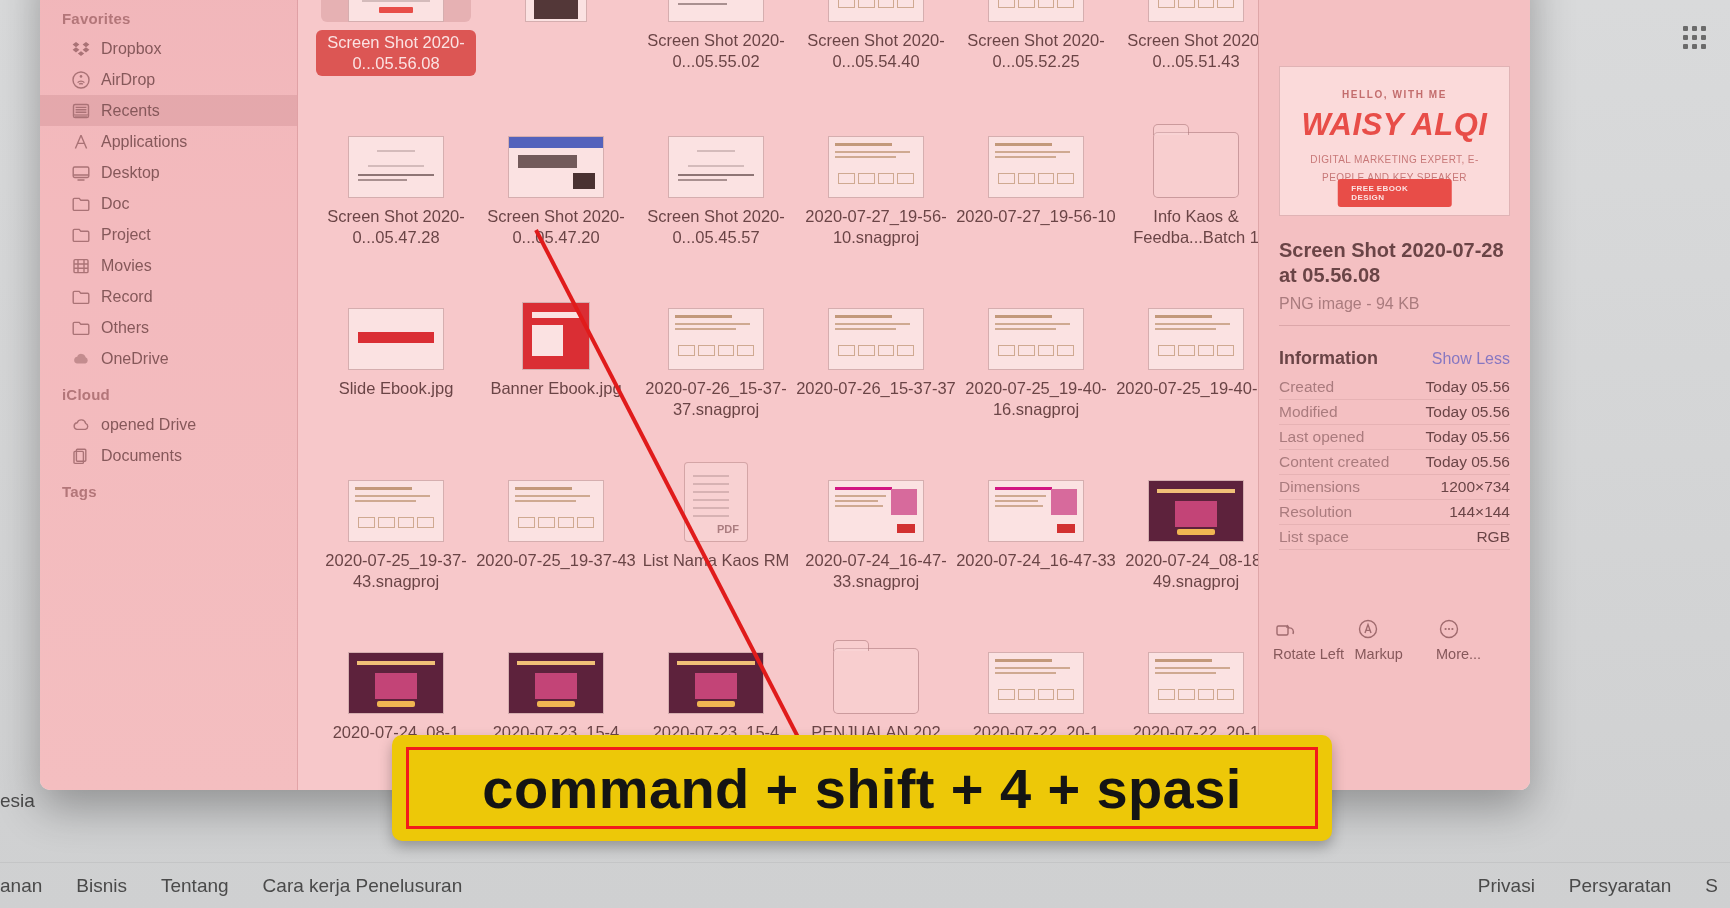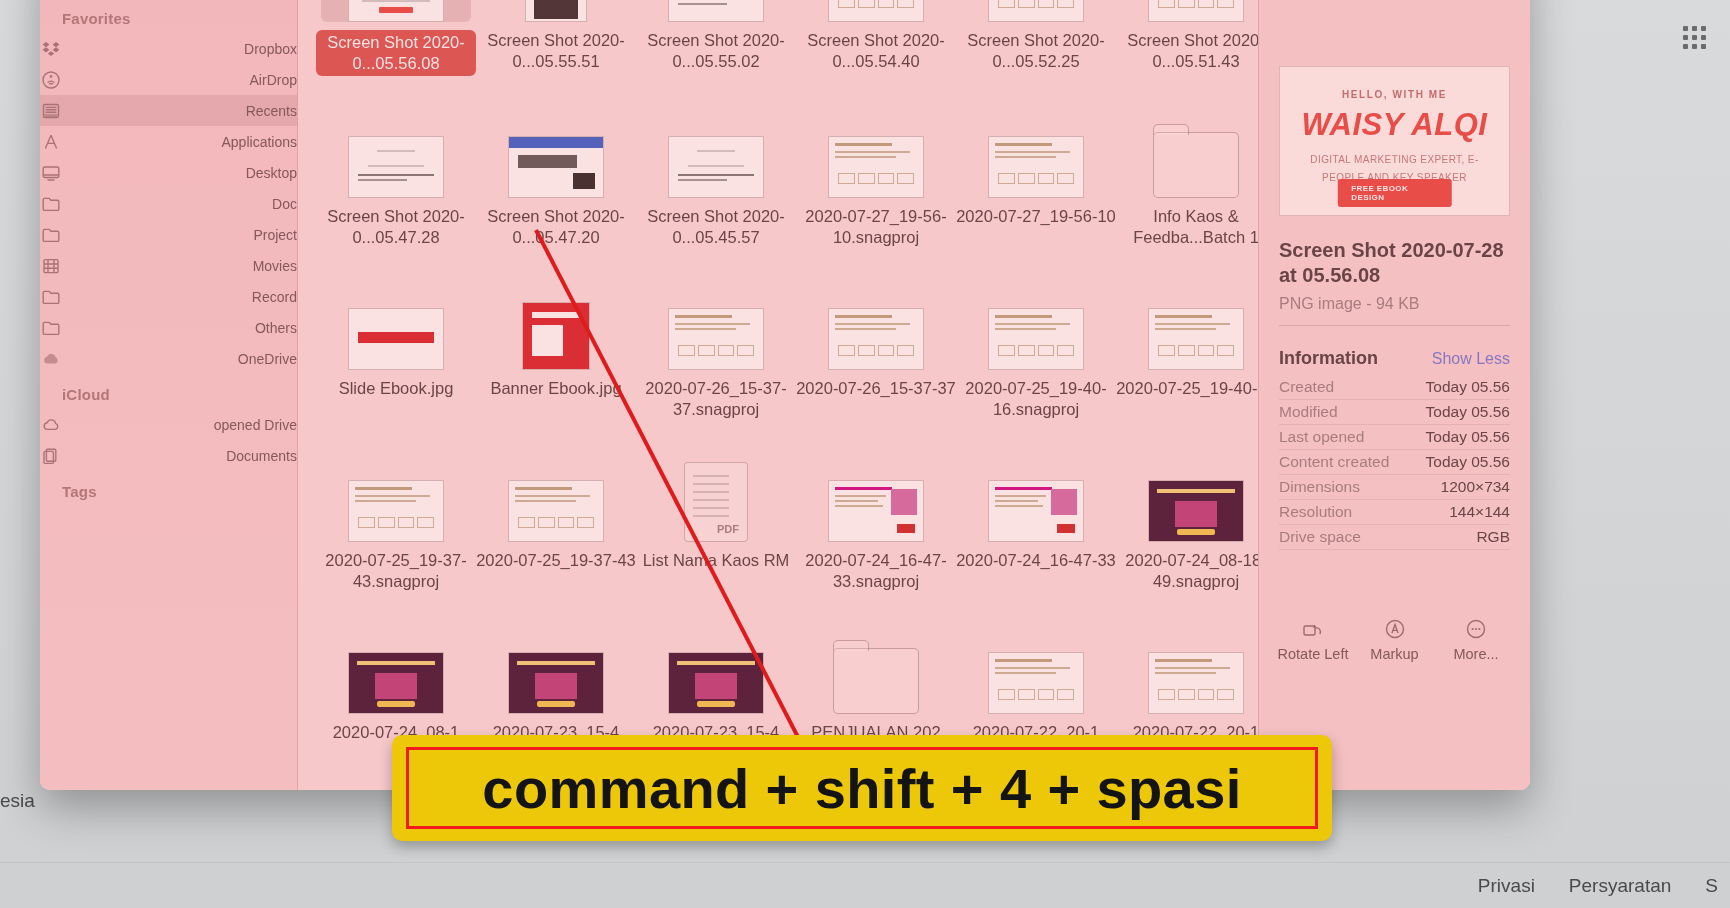--- a/index.html
+++ b/index.html
@@ -65,10 +65,9 @@
   }
   .sb-item {
     display: flex; align-items: center; gap: 10px;
-    height: 31px; 
-    font-size: 14px; color: #6d5356;
+    height: 31px; padding-left: 30px;
+    font-size: 16px; color: #6d5356;
     white-space: nowrap;
-    justify-content: space-between;
   }
   .sb-item.selected { background: rgba(200,150,155,.38); }
   .sb-ico {

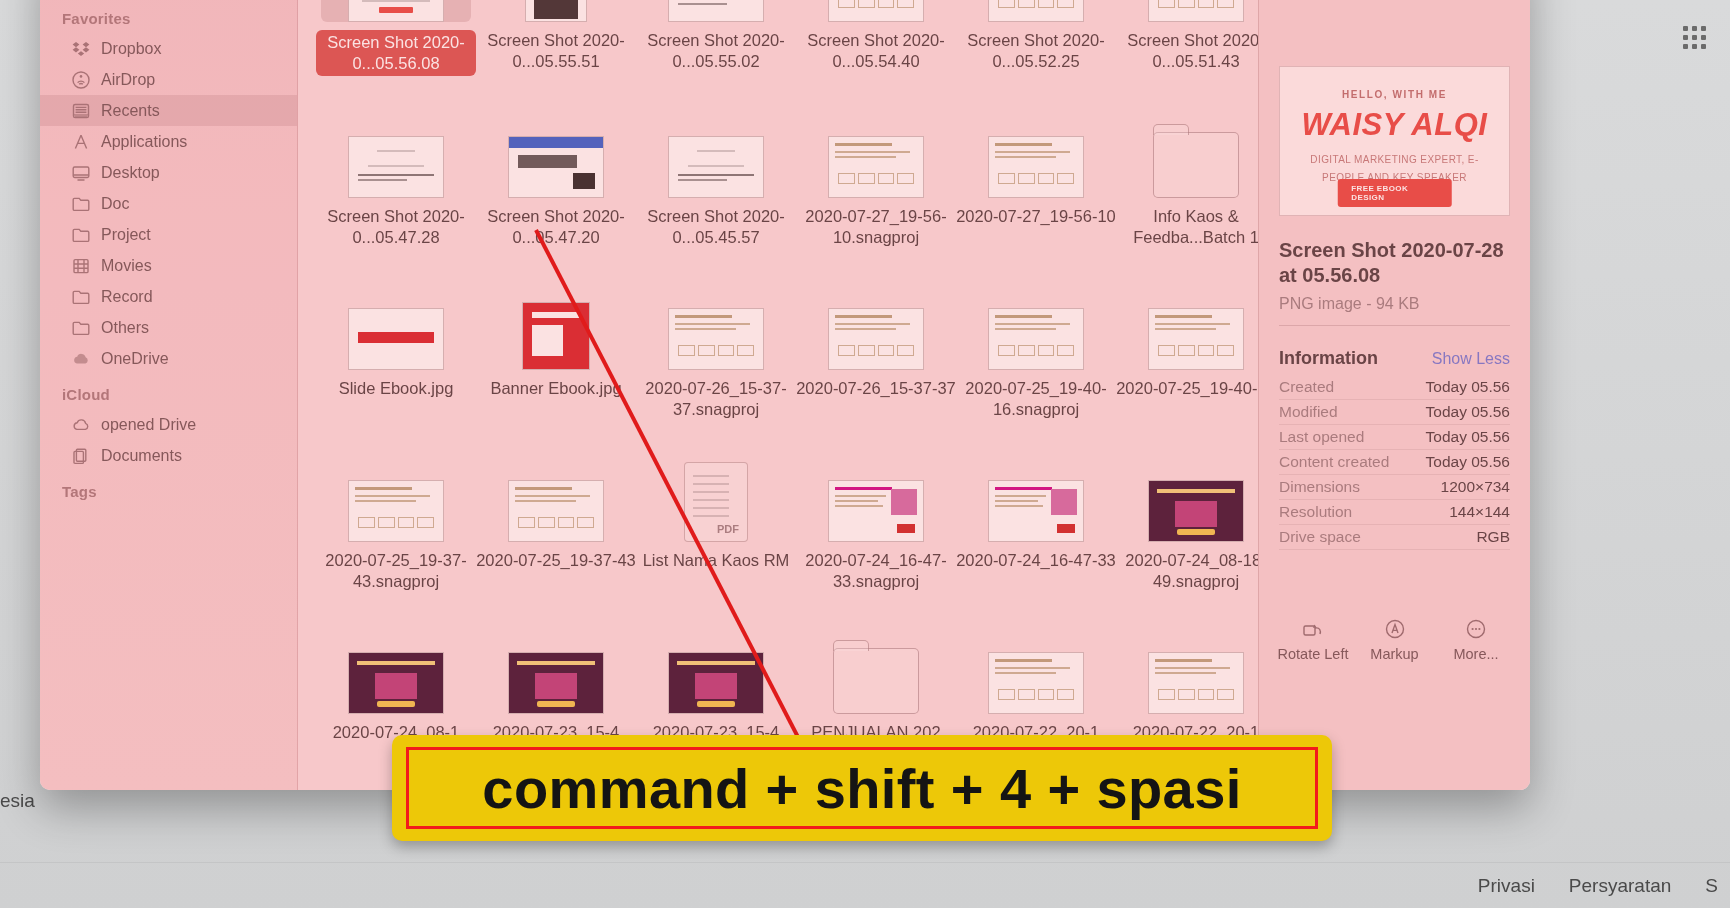--- a/index.html
+++ b/index.html
@@ -425,7 +425,6 @@
         </div>
               </div>
             </div>
-            <div class="cap">Screen Shot 2020-0...05.55.51</div>
           </div>
           <div class="cell">
             <div class="thumb-wrap">

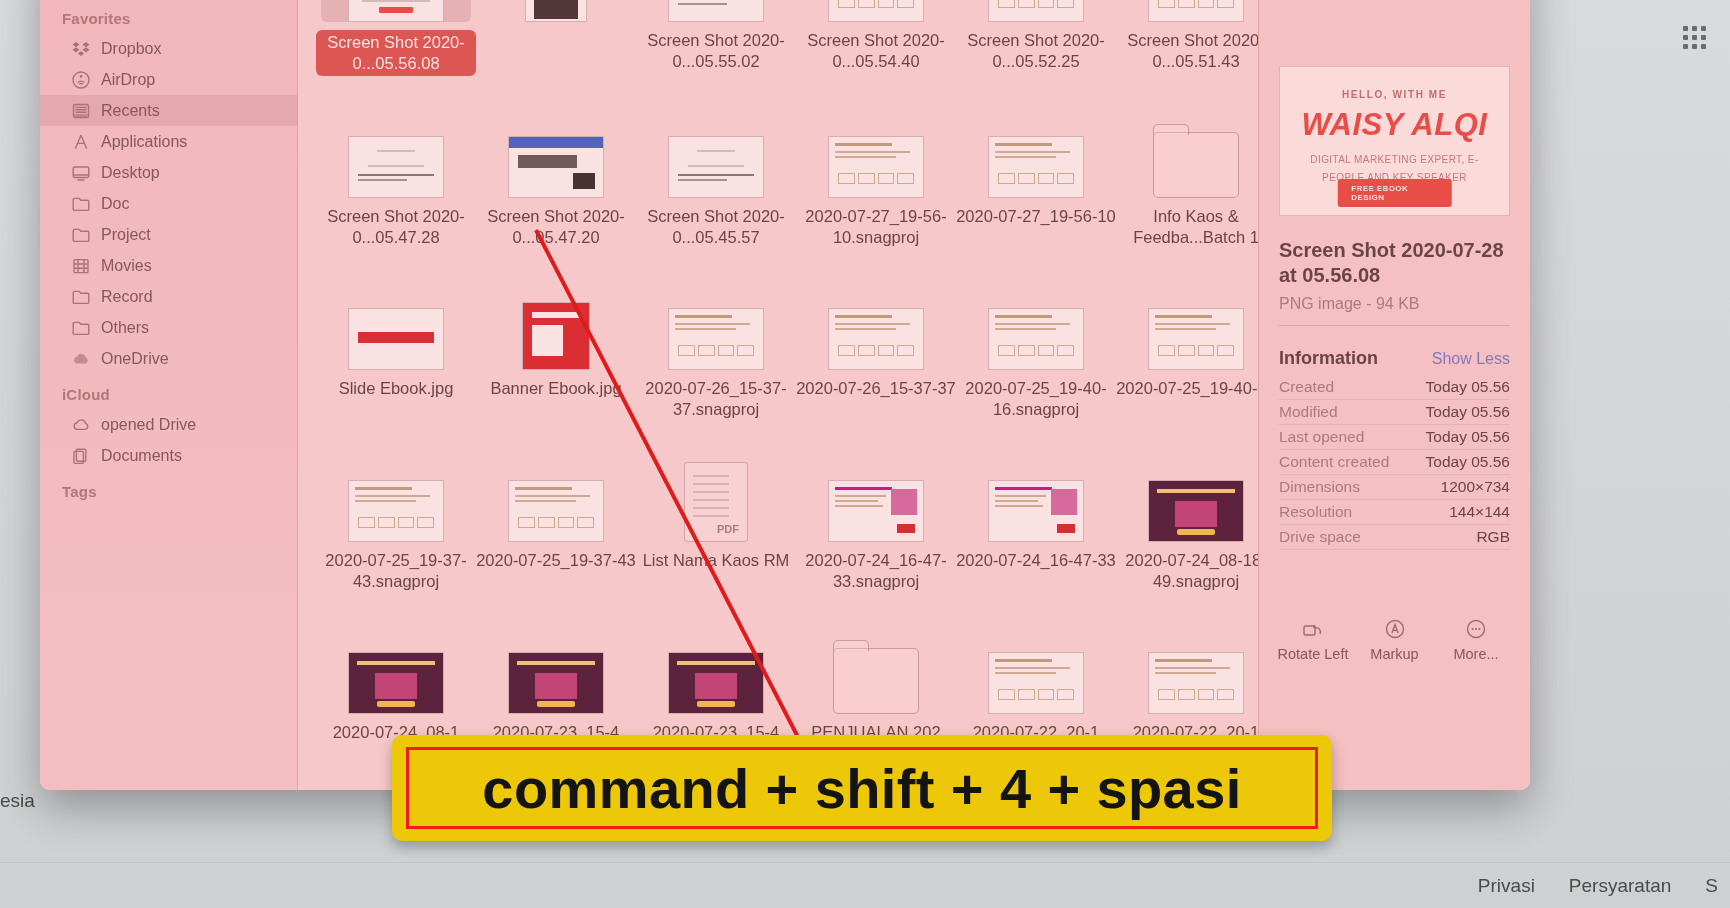--- a/index.html
+++ b/index.html
@@ -899,7 +899,7 @@
             <span class="v">144×144</span>
           </div>
           <div class="irow">
-            <span class="k">Drive space</span>
+            <span class="k">List space</span>
             <span class="v">RGB</span>
           </div>
         </div>

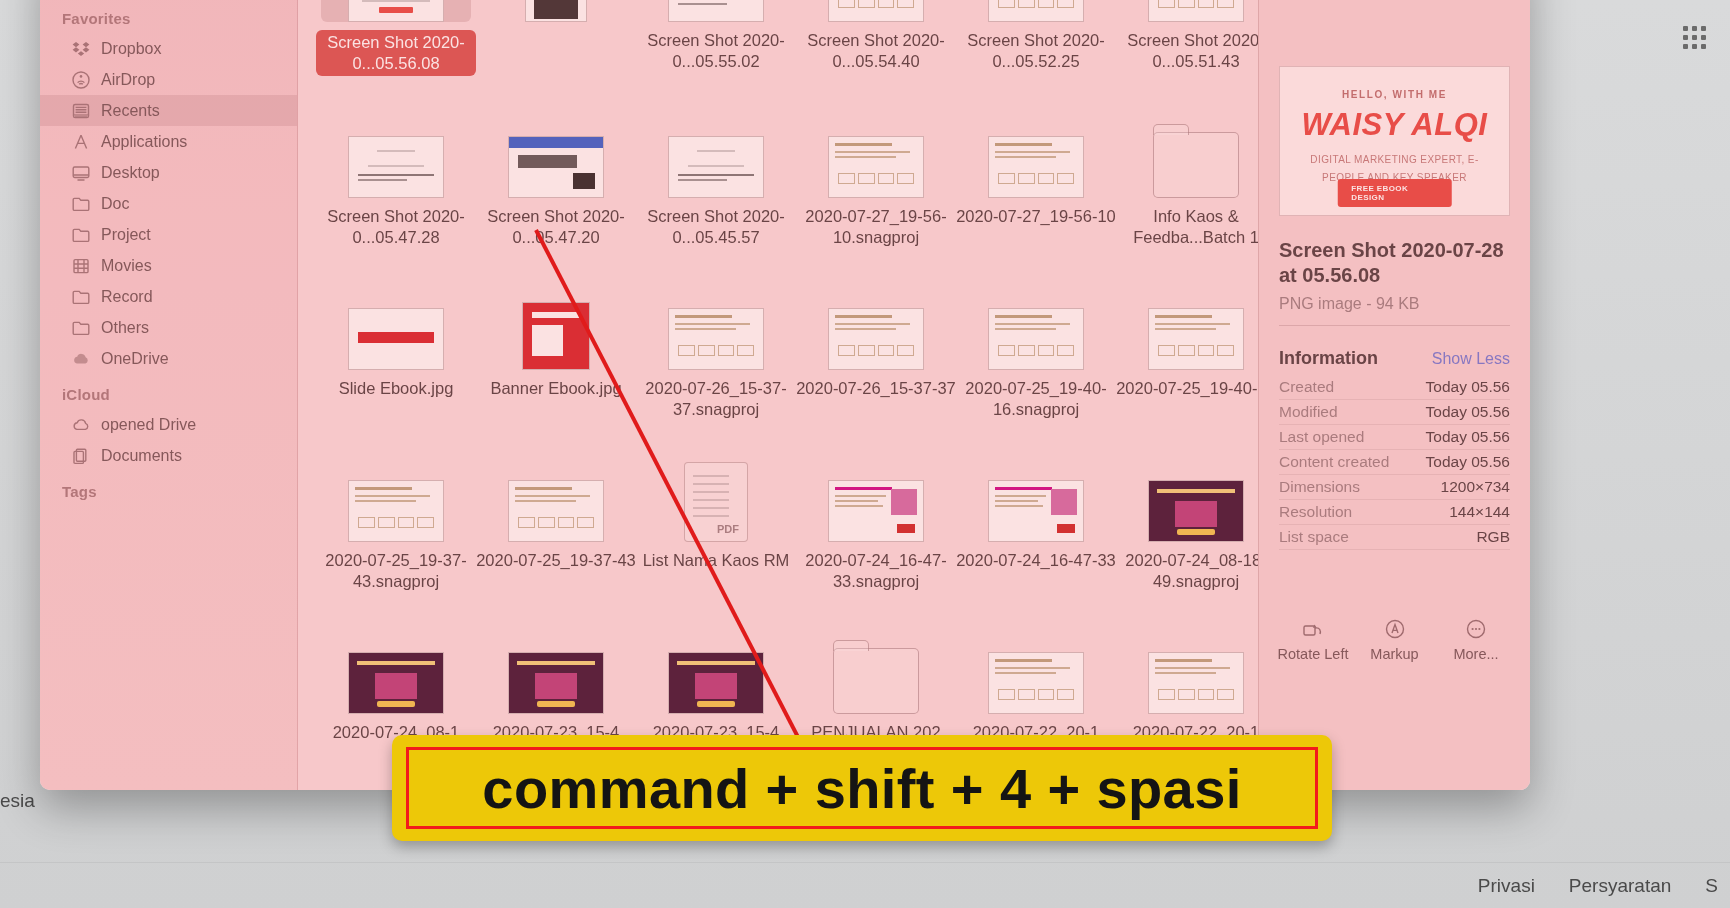--- a/index.html
+++ b/index.html
@@ -234,7 +234,7 @@
     position:absolute; left: 14px; right: 14px; bottom: 128px;
     display:flex; justify-content:space-between; padding-top: 10px;
   }
-  .act { display:flex; flex-direction:column; align-items:center; gap:4px; width: 80px; }
+  .act { display:flex; flex-direction:column; align-items:flex-start; gap:4px; width: 80px; }
   .act .lab { font-size: 14.5px; color: #6d5356; }
   .act svg { color:#8d6a6e; }
 

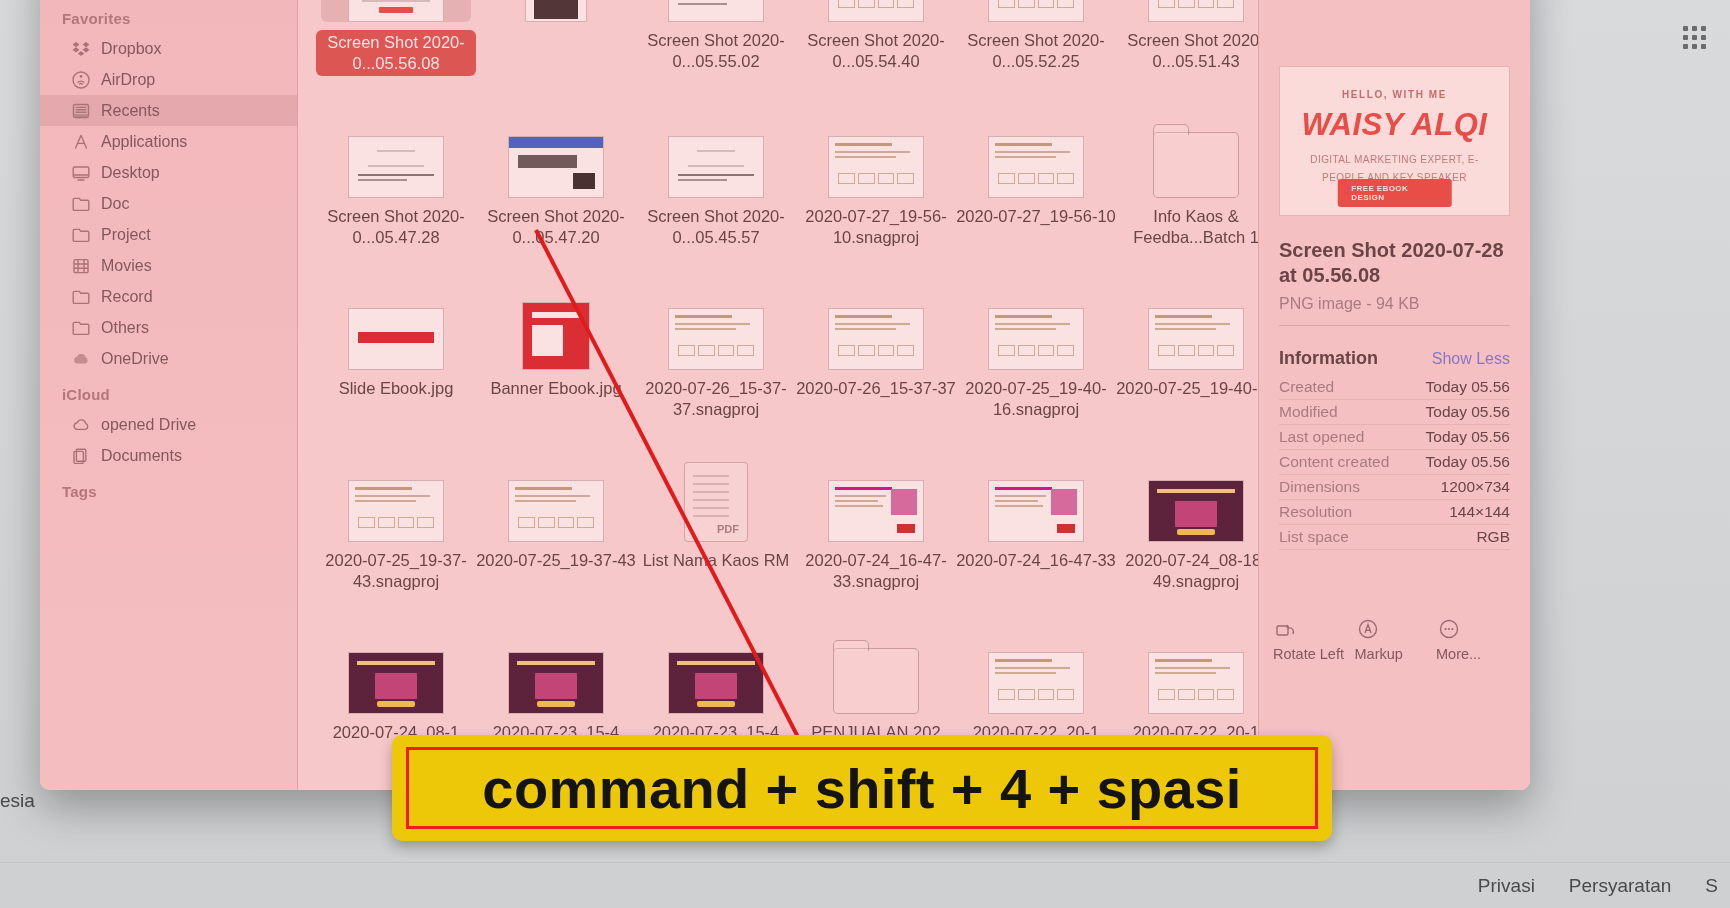--- a/index.html
+++ b/index.html
@@ -276,6 +276,12 @@
   <div class="google-bg"></div>
   <div class="footer-lang">esia</div>
   <div class="footer-links">
+    <div class="footer-left">
+      <span>anan</span>
+      <span>Bisnis</span>
+      <span>Tentang</span>
+      <span>Cara kerja Penelusuran</span>
+    </div>
     <div class="footer-right">
       <span>Privasi</span>
       <span>Persyaratan</span>

